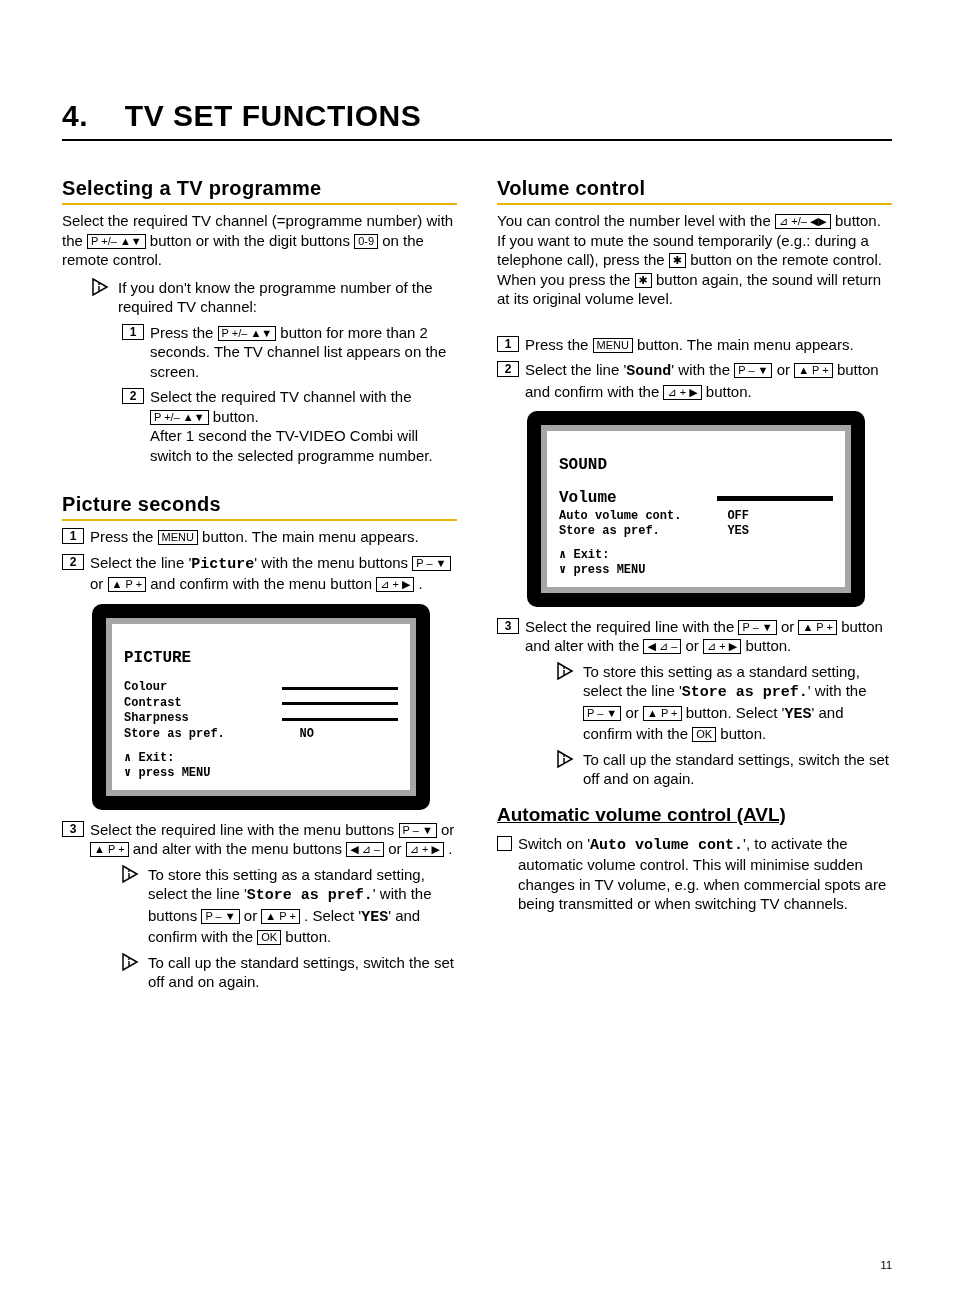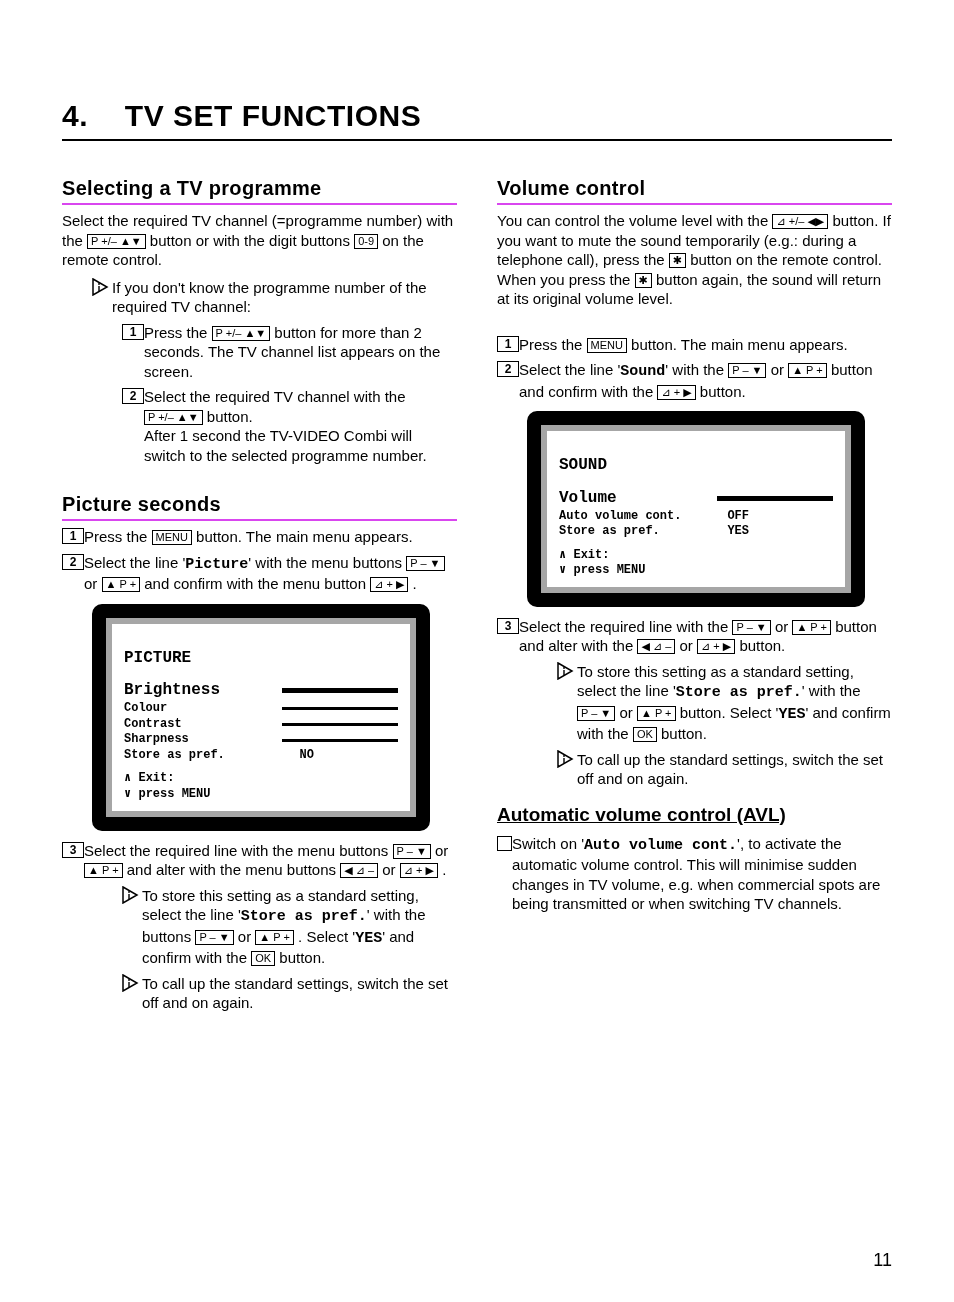--- a/index.html
+++ b/index.html
@@ -49,7 +49,7 @@
     letter-spacing: 0.3px;
     margin: 0 0 4px 0;
     padding-bottom: 2px;
-    border-bottom: 2px solid #d946ef;
+    border-bottom: 2px solid #eab308;
   }
   .block { margin-bottom: 26px; }
   p { margin: 6px 0 8px 0; }

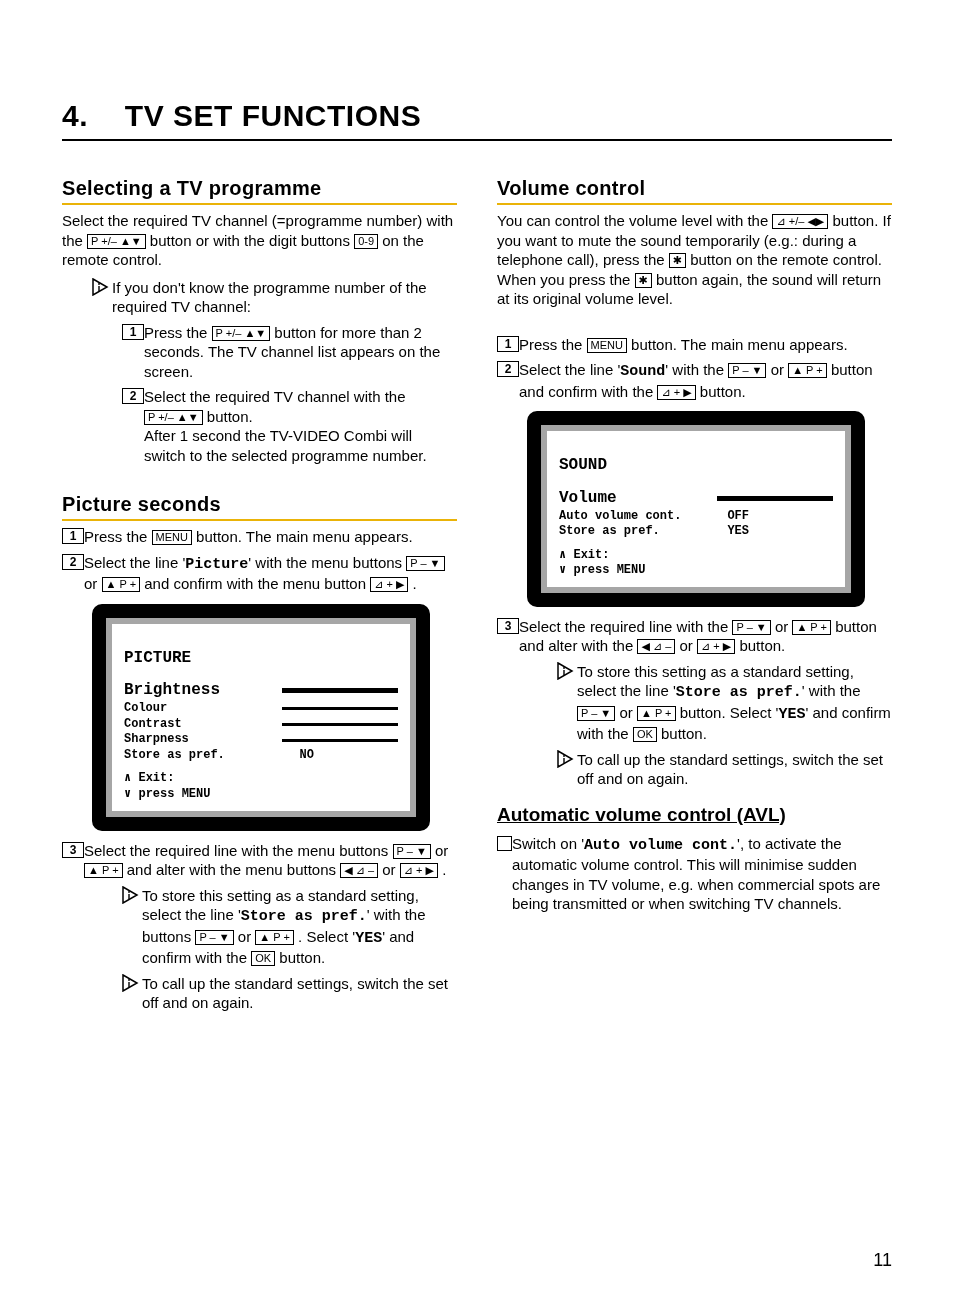--- a/index.html
+++ b/index.html
@@ -297,7 +297,7 @@
   <div class="block">
     <h2 class="sec">Volume control</h2>
     <p>
-      <span>You can control the volume level with the </span>
+      <span>You can control the number level with the </span>
       <span class="key">⊿ +/– ◀▶</span>
       <span> button. If you want to mute the sound temporarily (e.g.: during a telephone call), press the </span>
       <span class="key">✱</span>

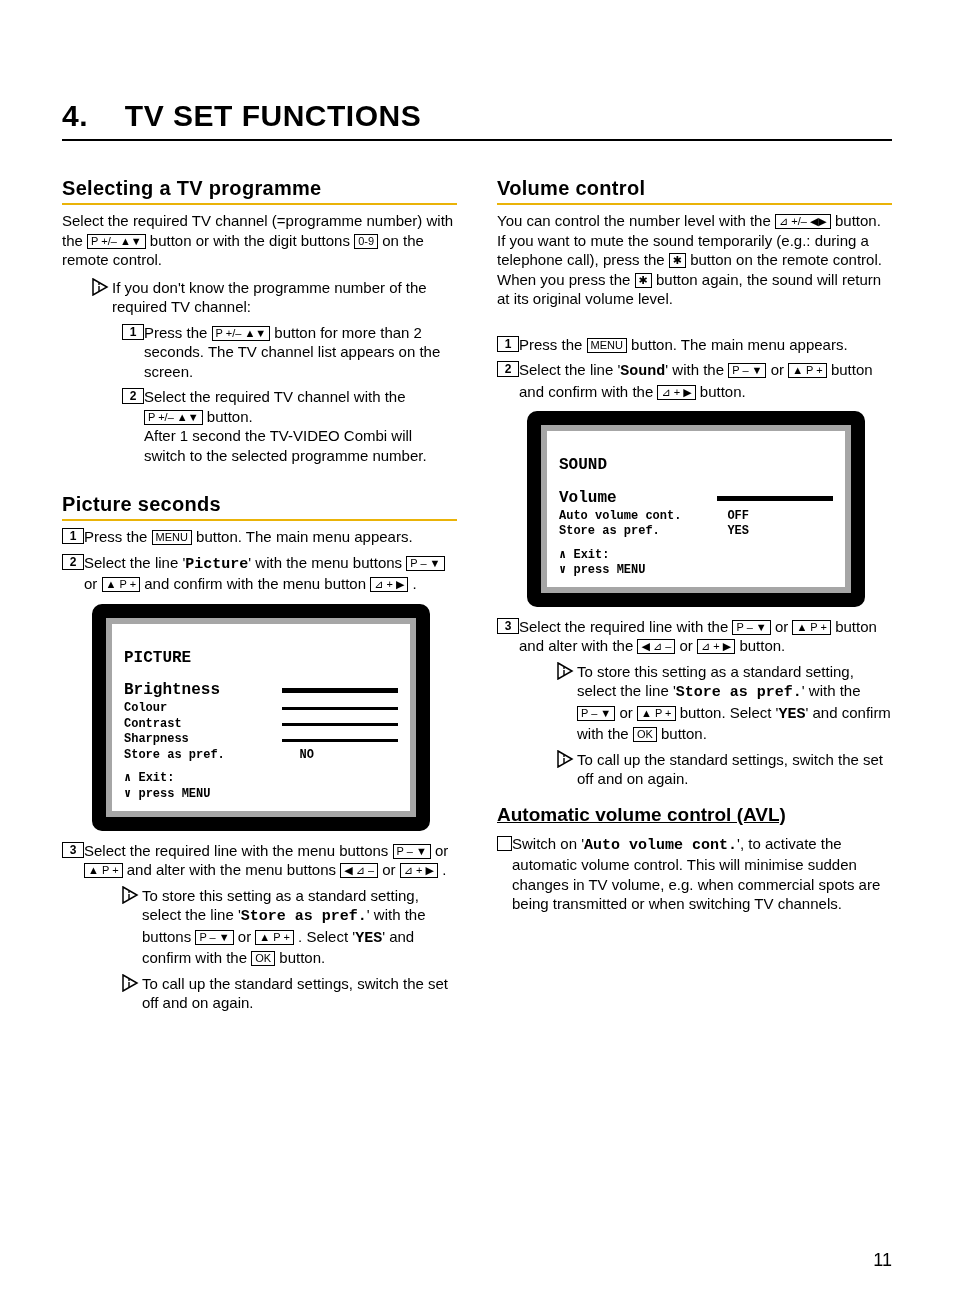--- a/index.html
+++ b/index.html
@@ -56,7 +56,7 @@
   .stepline, .tipline {
     display: flex;
     align-items: flex-start;
-    gap: 0;
+    gap: 6px;
     margin: 6px 0;
   }
   .stepline { padding-left: 30px; }

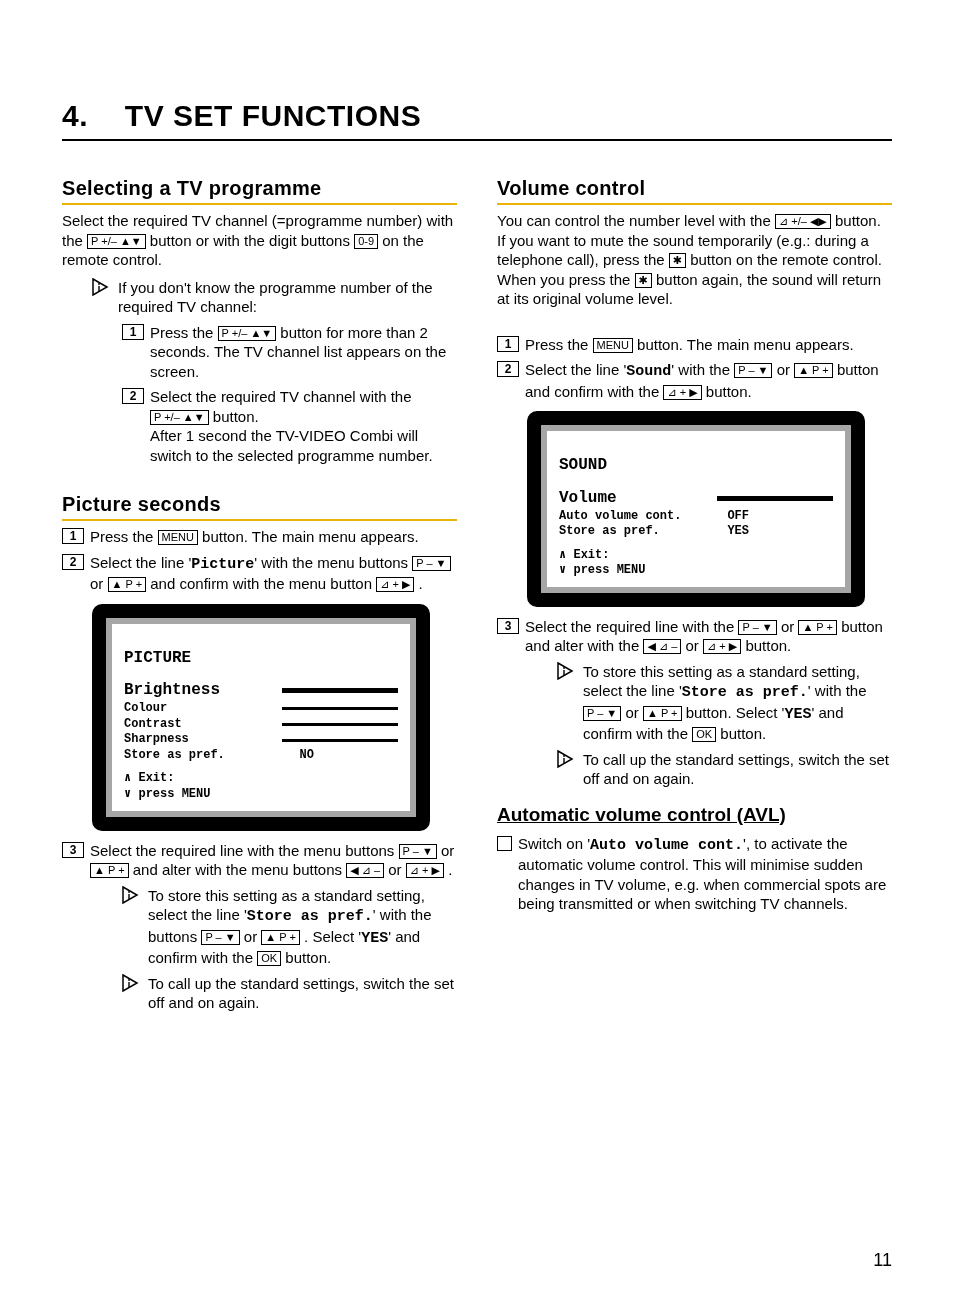--- a/index.html
+++ b/index.html
@@ -221,10 +221,6 @@
     <div class="osd">
       <div class="inner">
         <div class="title">PICTURE</div>
-        <div class="row big">
-          <span class="lbl">Brightness</span>
-          <span class="bar"></span>
-        </div>
         <div class="row osd-small">
           <span class="lbl">Colour</span>
           <span class="bar"></span>

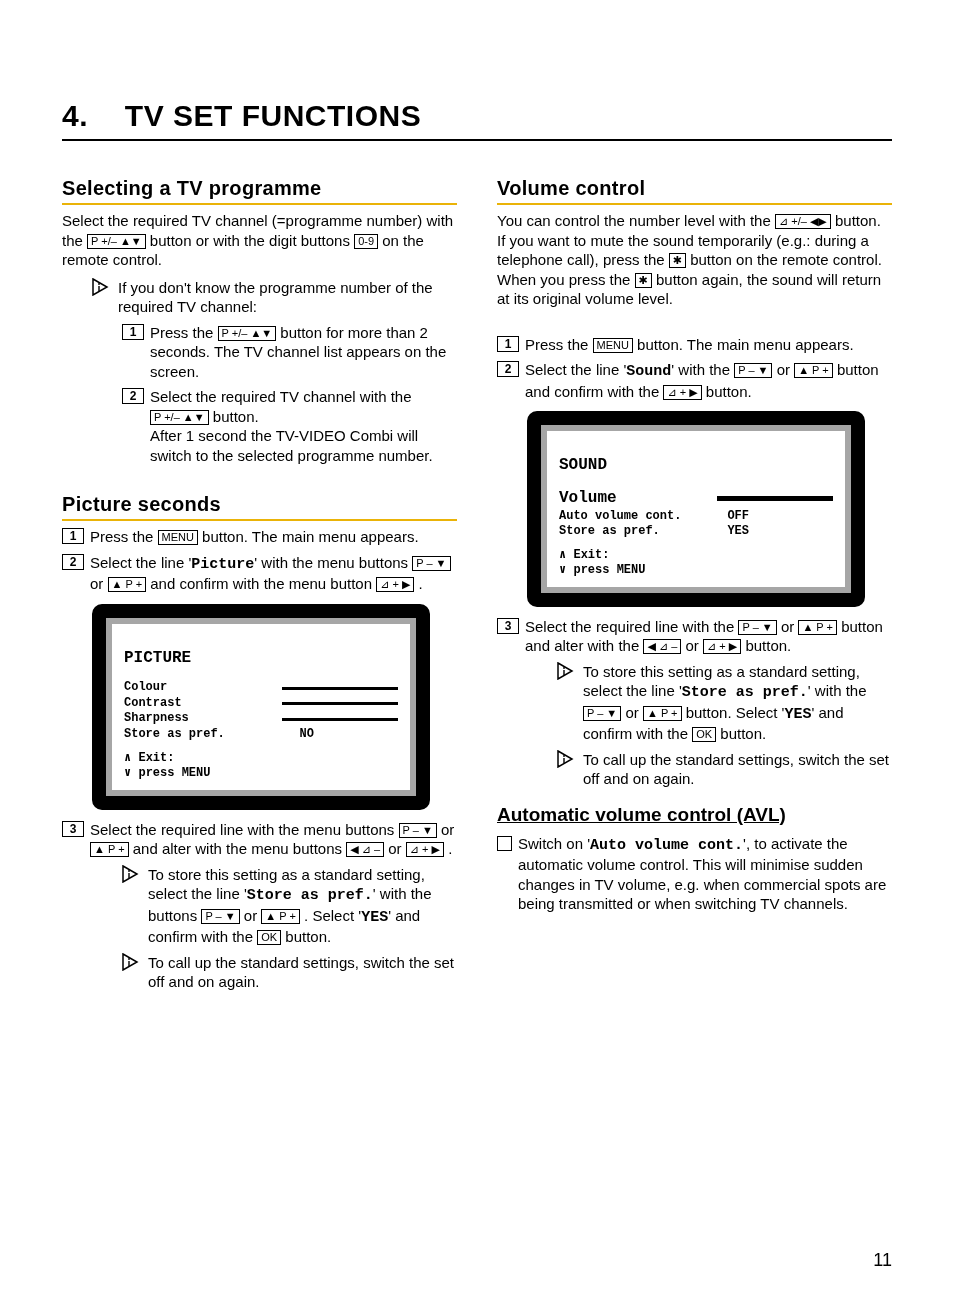--- a/index.html
+++ b/index.html
@@ -22,7 +22,7 @@
     position: absolute;
     right: 62px;
     bottom: 30px;
-    font-size: 18px;
+    font-size: 11px;
   }
   h1.chapter {
     font-family: "Arial Narrow", "Helvetica Neue Condensed", Arial, sans-serif;

